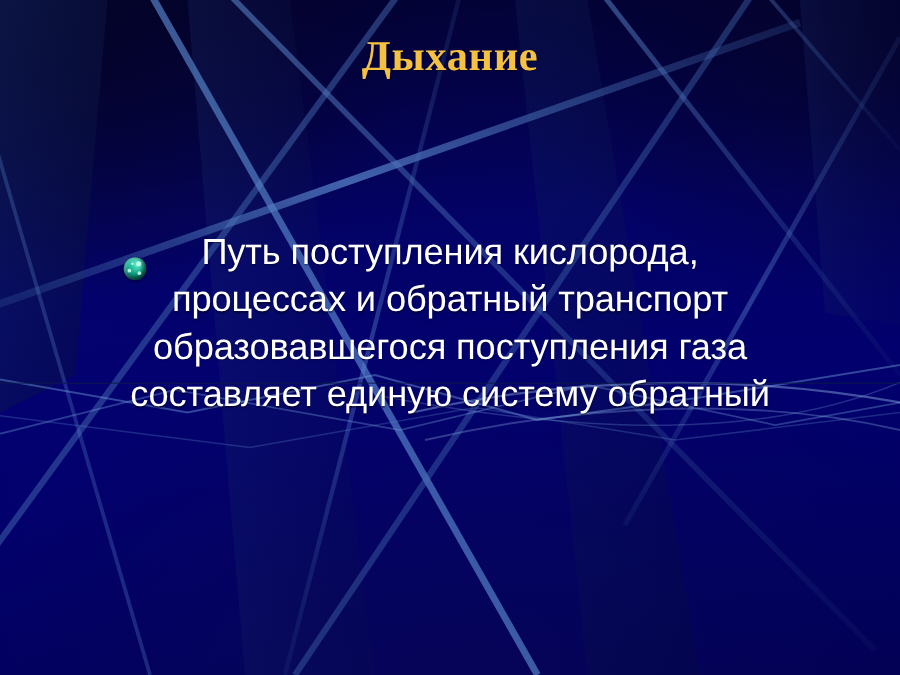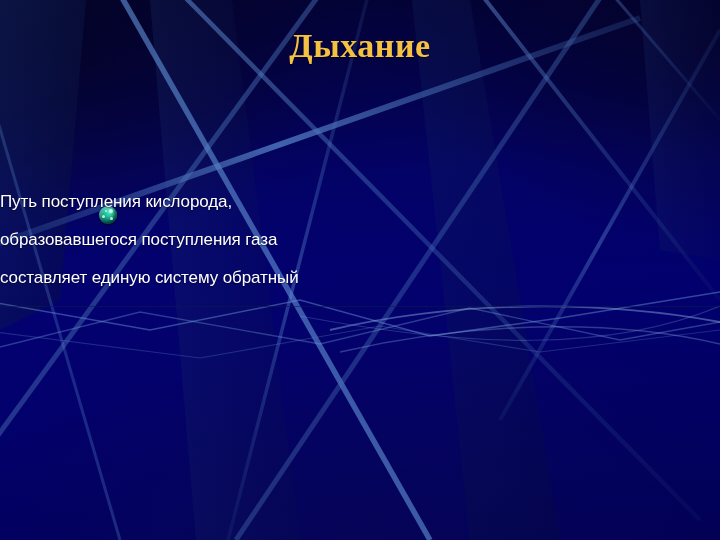--- a/index.html
+++ b/index.html
@@ -59,8 +59,9 @@
     left: 0;
     top: 183px;
     width: 100%;
+    text-align: center;
     color: #ffffff;
-    font-size: 17px;
+    font-size: 29px;
     line-height: 38px;
     font-weight: normal;
     letter-spacing: -0.1px;

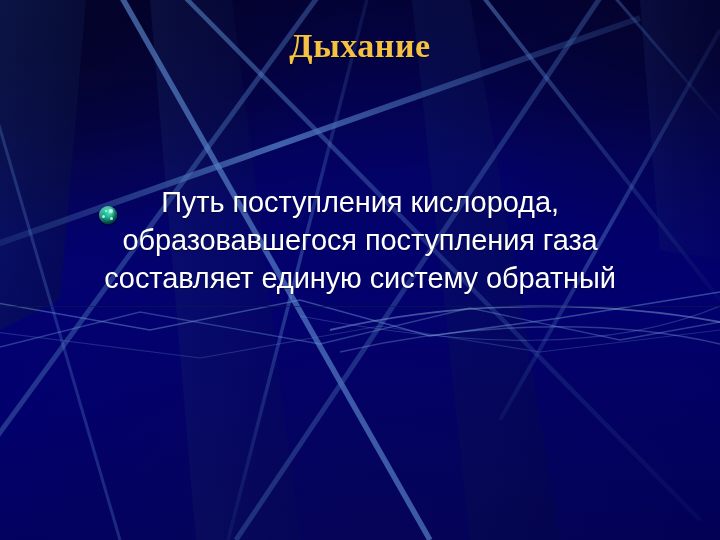--- a/index.html
+++ b/index.html
@@ -167,6 +167,7 @@
 
   <div class="body-block">
     <div class="body-line">Путь поступления кислорода,</div>
+    <div class="body-line">процессах и обратный транспорт</div>
     <div class="body-line">образовавшегося поступления газа</div>
     <div class="body-line">составляет единую систему обратный</div>
   </div>

